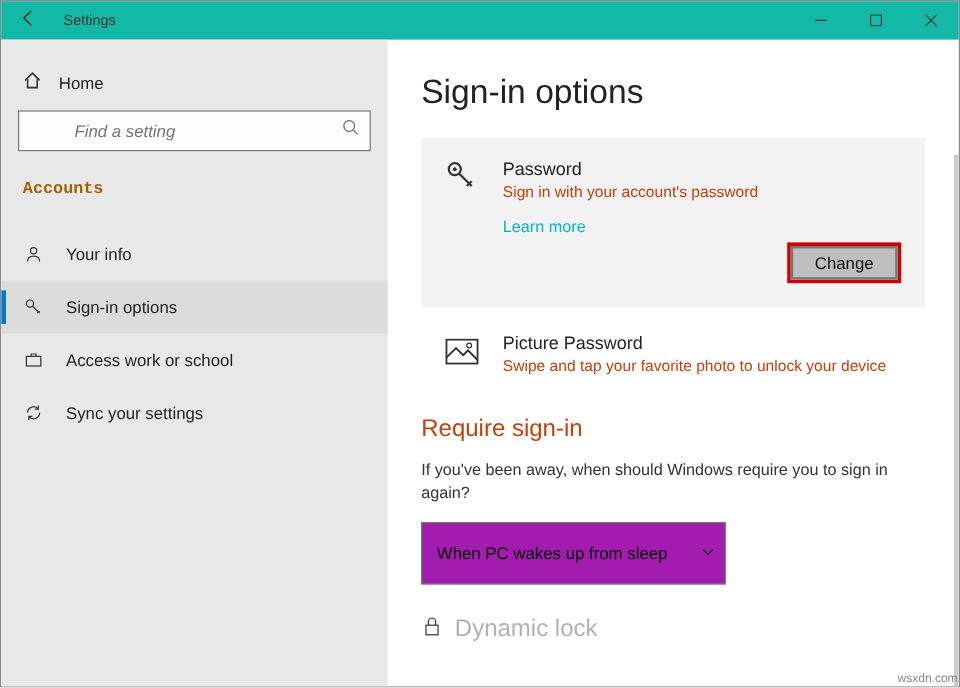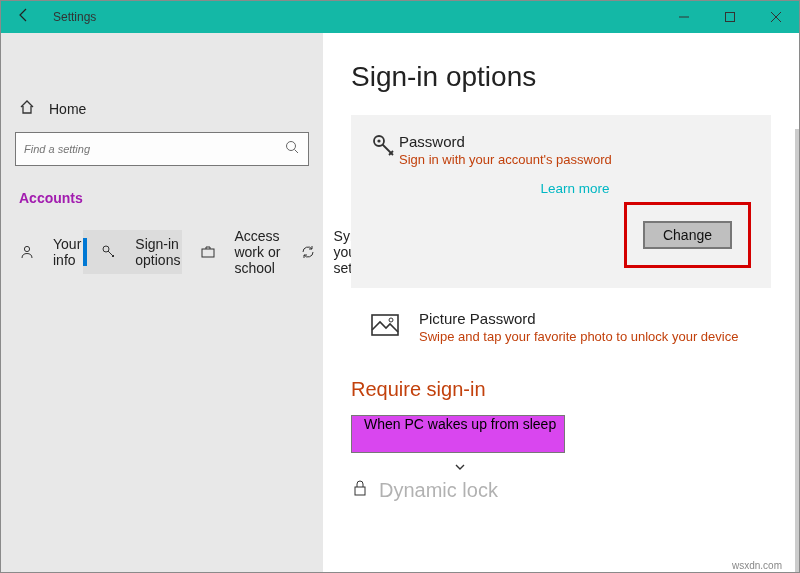--- a/index.html
+++ b/index.html
@@ -13,7 +13,7 @@
   .winbtn svg { display:block; }
   .body { flex: 1; display: flex; overflow: hidden; }
   .sidebar { width: 322px; background: #e8e8e8; padding: 22px 14px 0 14px; display: flex; flex-direction: column; }
-  .home-row { display: flex; align-items: center; gap: 14px; padding: 4px 4px 14px 4px; font-size: 14px; color: #222; margin-top: 40px; }
+  .home-row { display: flex; align-items: center; gap: 14px; padding: 4px 4px 14px 4px; font-size: 14px; color: #222; }
   .search { display: flex; align-items: center; border: 1px solid #777; background: #fdfdfd; height: 34px; padding: 0 8px; margin-bottom: 24px; }
   .search input { flex: 1; border: none; outline: none; font-size: 11px; background: transparent; color: #14532d; font-style: italic; }
   .section-label { font-size: 14px; font-weight: 600; color: #a21caf; padding: 0 4px 14px 4px; }

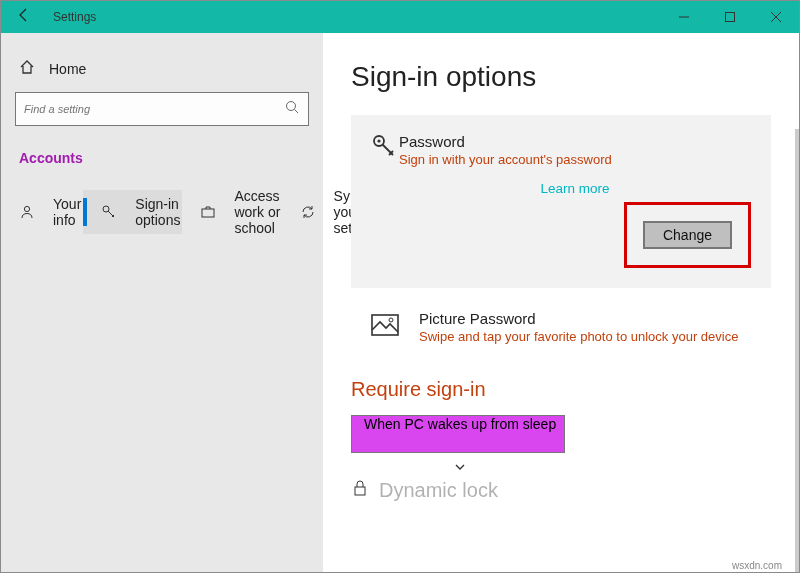--- a/index.html
+++ b/index.html
@@ -15,7 +15,7 @@
   .sidebar { width: 322px; background: #e8e8e8; padding: 22px 14px 0 14px; display: flex; flex-direction: column; }
   .home-row { display: flex; align-items: center; gap: 14px; padding: 4px 4px 14px 4px; font-size: 14px; color: #222; }
   .search { display: flex; align-items: center; border: 1px solid #777; background: #fdfdfd; height: 34px; padding: 0 8px; margin-bottom: 24px; }
-  .search input { flex: 1; border: none; outline: none; font-size: 11px; background: transparent; color: #14532d; font-style: italic; }
+  .search input { flex: 1; border: none; outline: none; font-size: 14px; background: transparent; color: #14532d; font-style: italic; margin-left: 38px; }
   .section-label { font-size: 14px; font-weight: 600; color: #a21caf; padding: 0 4px 14px 4px; }
   .nav { display: flex; flex-direction: row; margin-left: -14px; margin-right: -14px; margin-top: 10px; }
   .nav-item { display: flex; align-items: center; gap: 18px; height: 44px; padding-left: 18px; font-size: 14px; color: #222; position: relative; }

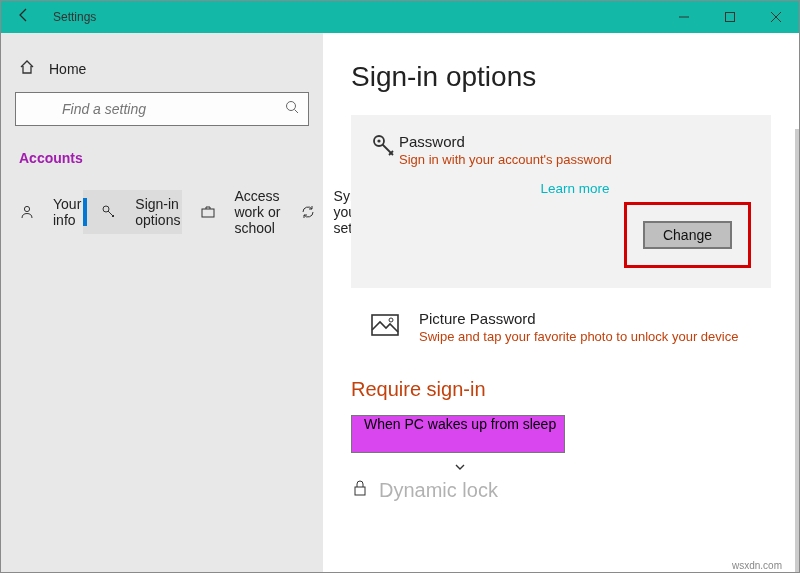--- a/index.html
+++ b/index.html
@@ -25,7 +25,7 @@
   .main { flex: 1; padding: 28px 28px 0 28px; overflow: hidden; position: relative; }
   .main h1 { font-size: 28px; font-weight: 400; color: #222; margin-bottom: 22px; }
   .card { background: #f2f2f2; padding: 18px 20px 20px 20px; margin-bottom: 12px; }
-  .card-head { display: flex; }
+  .card-head { display: flex; gap: 20px; }
   .card-icon { width: 28px; flex: 0 0 28px; color: #333; }
   .card-body { flex: 1; }
   .card-title { font-size: 15px; color: #222; margin-bottom: 2px; }

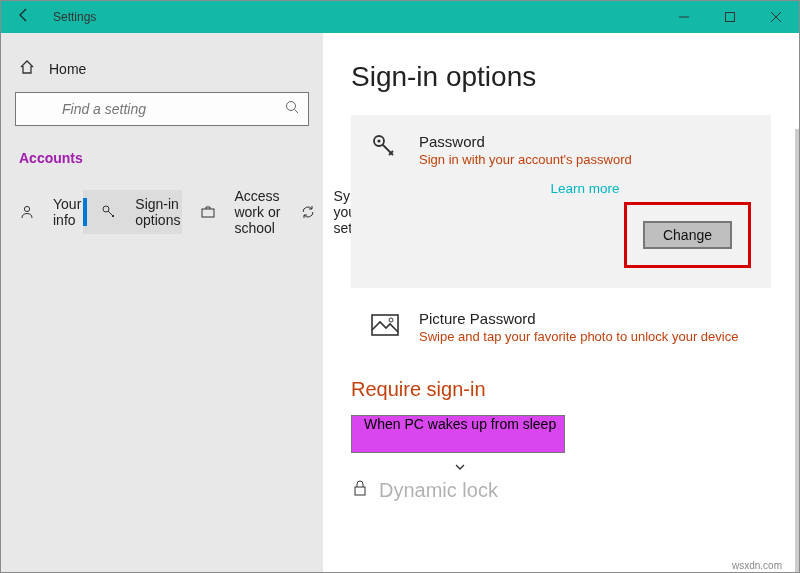--- a/index.html
+++ b/index.html
@@ -16,7 +16,7 @@
   .home-row { display: flex; align-items: center; gap: 14px; padding: 4px 4px 14px 4px; font-size: 14px; color: #222; }
   .search { display: flex; align-items: center; border: 1px solid #777; background: #fdfdfd; height: 34px; padding: 0 8px; margin-bottom: 24px; }
   .search input { flex: 1; border: none; outline: none; font-size: 14px; background: transparent; color: #14532d; font-style: italic; margin-left: 38px; }
-  .section-label { font-size: 14px; font-weight: 600; color: #a21caf; padding: 0 4px 14px 4px; }
+  .section-label { font-size: 14px; font-weight: 600; color: #a16207; padding: 0 4px 14px 4px; font-family: Liberation Mono, monospace; }
   .nav { display: flex; flex-direction: row; margin-left: -14px; margin-right: -14px; margin-top: 10px; }
   .nav-item { display: flex; align-items: center; gap: 18px; height: 44px; padding-left: 18px; font-size: 14px; color: #222; position: relative; }
   .nav-item .icon { width: 18px; display:flex; justify-content:center; }

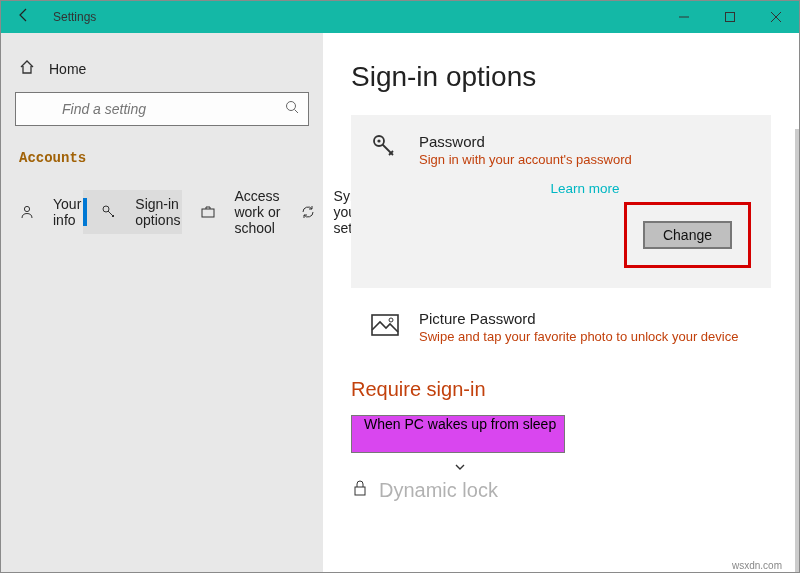--- a/index.html
+++ b/index.html
@@ -31,7 +31,7 @@
   .card-title { font-size: 15px; color: #222; margin-bottom: 2px; }
   .card-sub { font-size: 13px; color: #c2410c; margin-bottom: 14px; }
   .card-desc { font-size: 13.5px; color: #333; line-height: 1.4; margin-bottom: 14px; }
-  .link { color: #00b7c3; font-size: 13.5px; text-align: center; }
+  .link { color: #00b7c3; font-size: 13.5px; }
   .card-actions { display: flex; justify-content: flex-end; margin-top: 6px; }
   .highlight { border: 3px solid #d40000; padding: 16px; display: inline-block; }
   .btn { background: #bfbfbf; border: 2px solid #777; padding: 4px 18px; font-size: 14px; color: #111; }

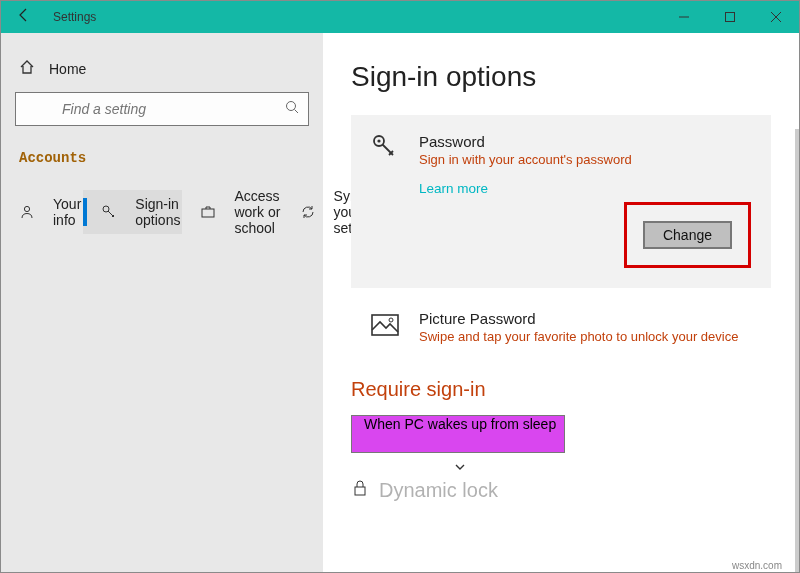--- a/index.html
+++ b/index.html
@@ -17,7 +17,7 @@
   .search { display: flex; align-items: center; border: 1px solid #777; background: #fdfdfd; height: 34px; padding: 0 8px; margin-bottom: 24px; }
   .search input { flex: 1; border: none; outline: none; font-size: 14px; background: transparent; color: #14532d; font-style: italic; margin-left: 38px; }
   .section-label { font-size: 14px; font-weight: 600; color: #a16207; padding: 0 4px 14px 4px; font-family: Liberation Mono, monospace; }
-  .nav { display: flex; flex-direction: row; margin-left: -14px; margin-right: -14px; margin-top: 10px; }
+  .nav { display: flex; flex-direction: column; margin-left: -14px; margin-right: -14px; margin-top: 10px; }
   .nav-item { display: flex; align-items: center; gap: 18px; height: 44px; padding-left: 18px; font-size: 14px; color: #222; position: relative; }
   .nav-item .icon { width: 18px; display:flex; justify-content:center; }
   .nav-item.active::before { content: ""; position: absolute; left: 0; top: 8px; bottom: 8px; width: 4px; background: #0078d4; }

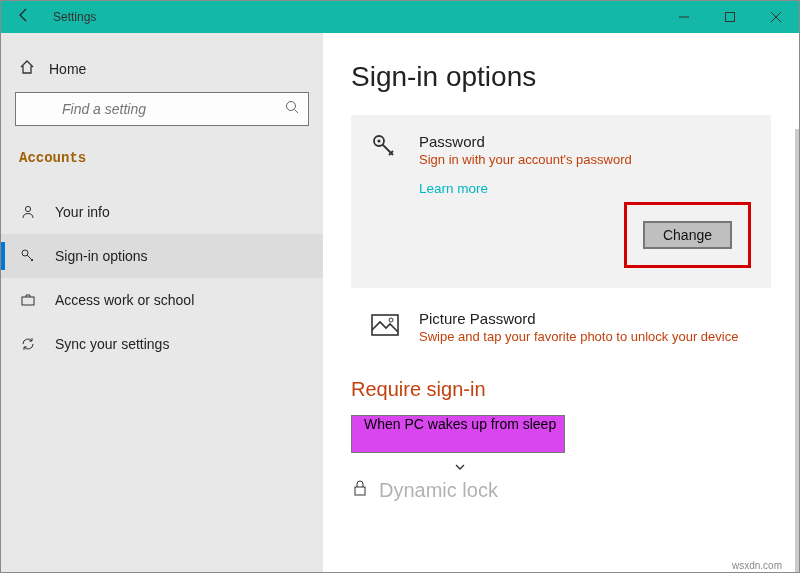--- a/index.html
+++ b/index.html
@@ -33,7 +33,7 @@
   .card-desc { font-size: 13.5px; color: #333; line-height: 1.4; margin-bottom: 14px; }
   .link { color: #00b7c3; font-size: 13.5px; }
   .card-actions { display: flex; justify-content: flex-end; margin-top: 6px; }
-  .highlight { border: 3px solid #d40000; padding: 16px; display: inline-block; }
+  .highlight { border: 3px solid #d40000; padding: 0; display: inline-block; }
   .btn { background: #bfbfbf; border: 2px solid #777; padding: 4px 18px; font-size: 14px; color: #111; }
   .picture-row { display: flex; gap: 20px; padding: 10px 20px 12px 20px; align-items: center; }
   .section-h2 { font-size: 20px; font-weight: 400; color: #c2410c; margin: 22px 0 14px 0; }

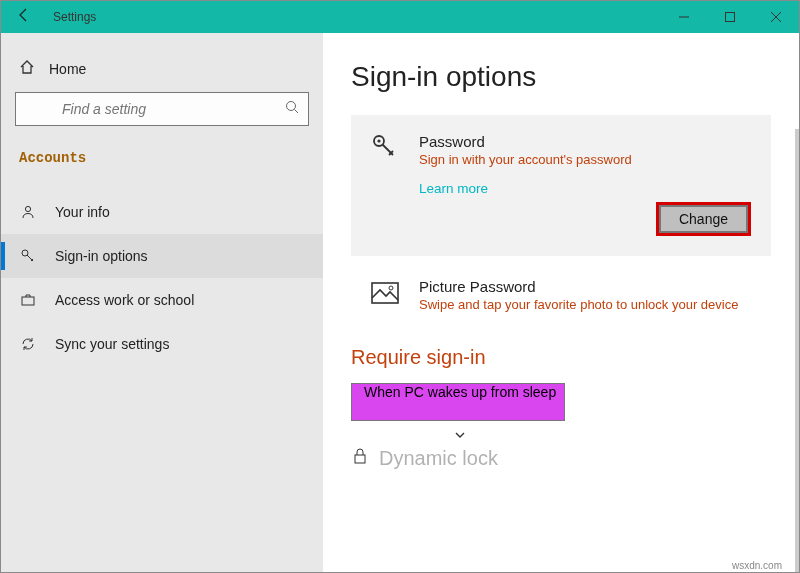--- a/index.html
+++ b/index.html
@@ -181,6 +181,7 @@
       </div>
 
       <h2 class="section-h2">Require sign-in</h2>
+      <div class="section-text">If you've been away, when should Windows require you to sign in again?</div>
       <div class="select">
         <span>When PC wakes up from sleep</span>
         <span><svg width="12" height="12" viewBox="0 0 12 12">

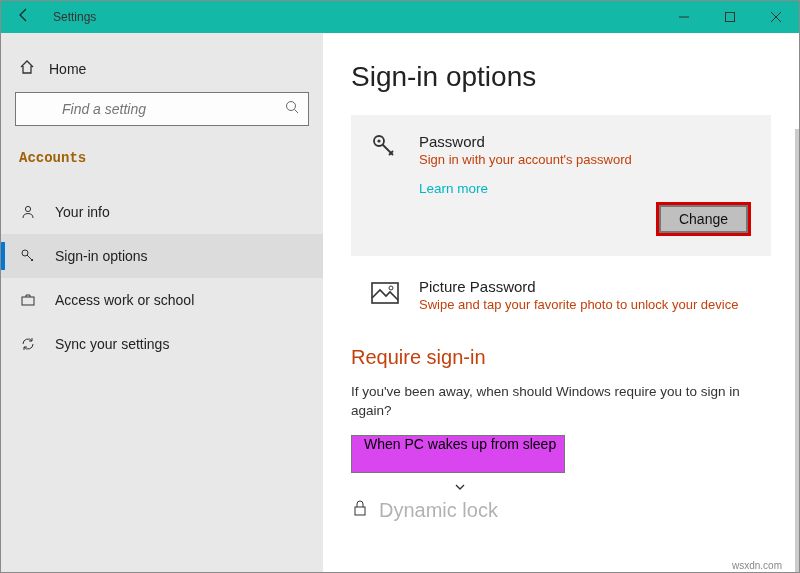--- a/index.html
+++ b/index.html
@@ -38,7 +38,7 @@
   .picture-row { display: flex; gap: 20px; padding: 10px 20px 12px 20px; align-items: center; }
   .section-h2 { font-size: 20px; font-weight: 400; color: #c2410c; margin: 22px 0 14px 0; }
   .section-text { font-size: 13.5px; color: #333; line-height: 1.4; margin-bottom: 14px; }
-  .select { display:inline-flex; align-items:center; border:1px solid #777; height:38px; padding:0 8px 0 12px; font-size:14px; gap:28px; background:#d946ef;flex-direction:column; }
+  .select { display:inline-flex; align-items:center; border:1px solid #777; height:52px; padding:0 8px 0 12px; font-size:14px; gap:28px; background:#a21caf; }
   .dyn { font-size: 20px; font-weight: 400; color: #222; margin-top: 26px; display:flex; align-items:center; gap:10px; }
   .scroll-track { position:absolute; right:0; top:96px; bottom:0; width:4px; background:#ccc; }
   .watermark { position:absolute; right:18px; bottom:2px; font-size:10px; color:#888; }

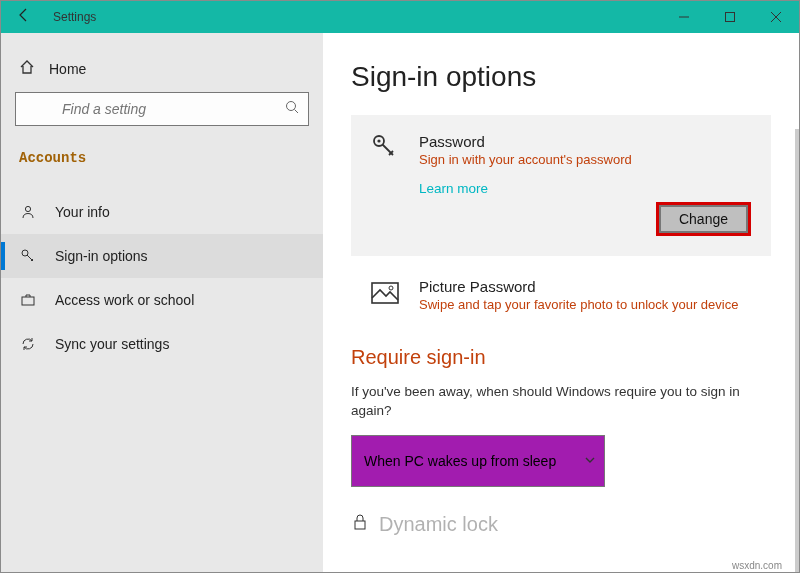--- a/index.html
+++ b/index.html
@@ -41,7 +41,7 @@
   .select { display:inline-flex; align-items:center; border:1px solid #777; height:52px; padding:0 8px 0 12px; font-size:14px; gap:28px; background:#a21caf; }
   .dyn { font-size: 20px; font-weight: 400; color: #222; margin-top: 26px; display:flex; align-items:center; gap:10px; }
   .scroll-track { position:absolute; right:0; top:96px; bottom:0; width:4px; background:#ccc; }
-  .watermark { position:absolute; right:18px; bottom:2px; font-size:10px; color:#888; }
+  .watermark { position:absolute; right:2px; bottom:2px; font-size:10px; color:#888; }
 </style>
 </head>
 <body>

